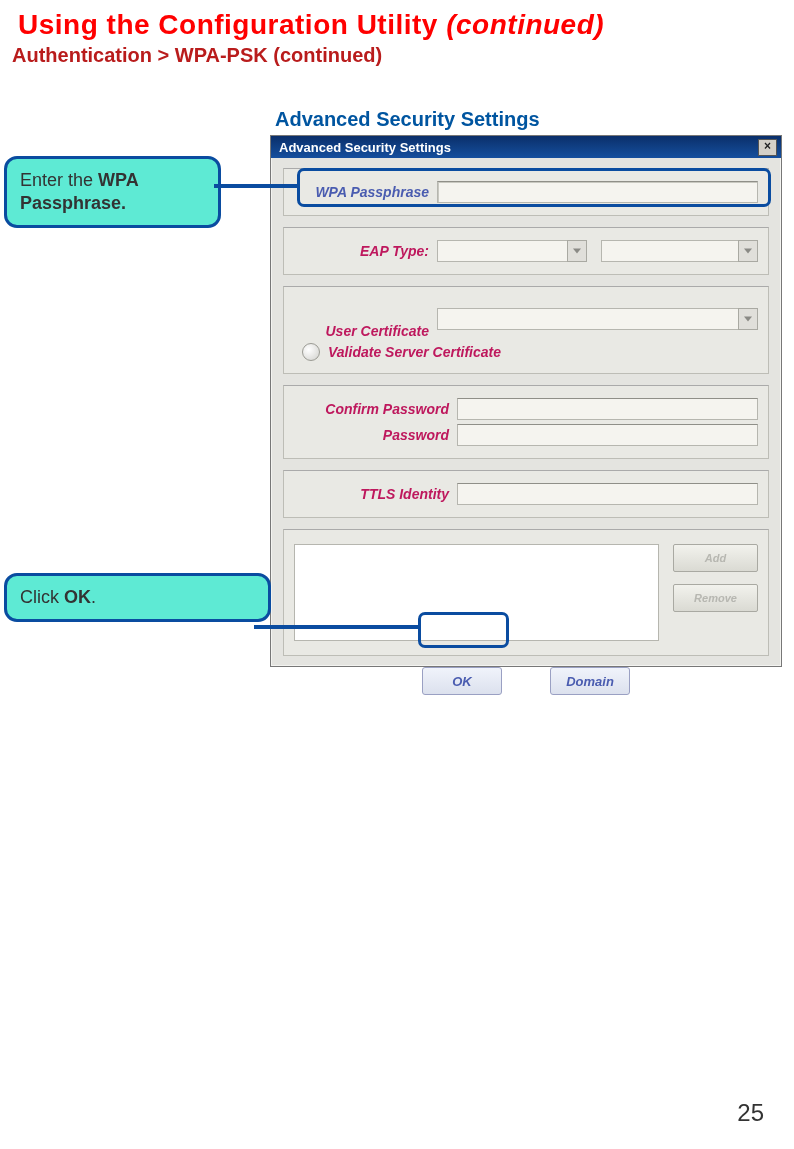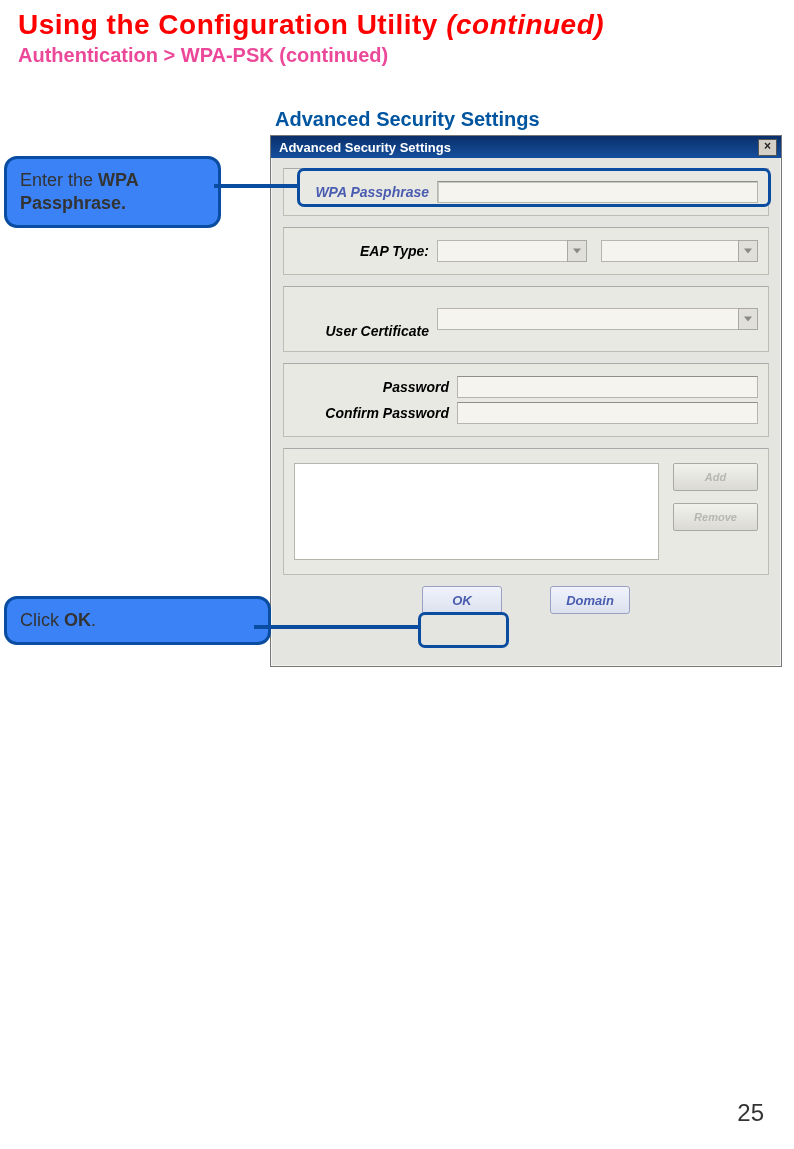--- a/index.html
+++ b/index.html
@@ -26,11 +26,11 @@
   }
   .subtitle {
     position: absolute;
-    left: 18px;
+    left: 12px;
     top: 44px;
     font-size: 20px;
     font-weight: bold;
-    color: #ec4899;
+    color: #b91c1c;
   }
   .section-label {
     position: absolute;

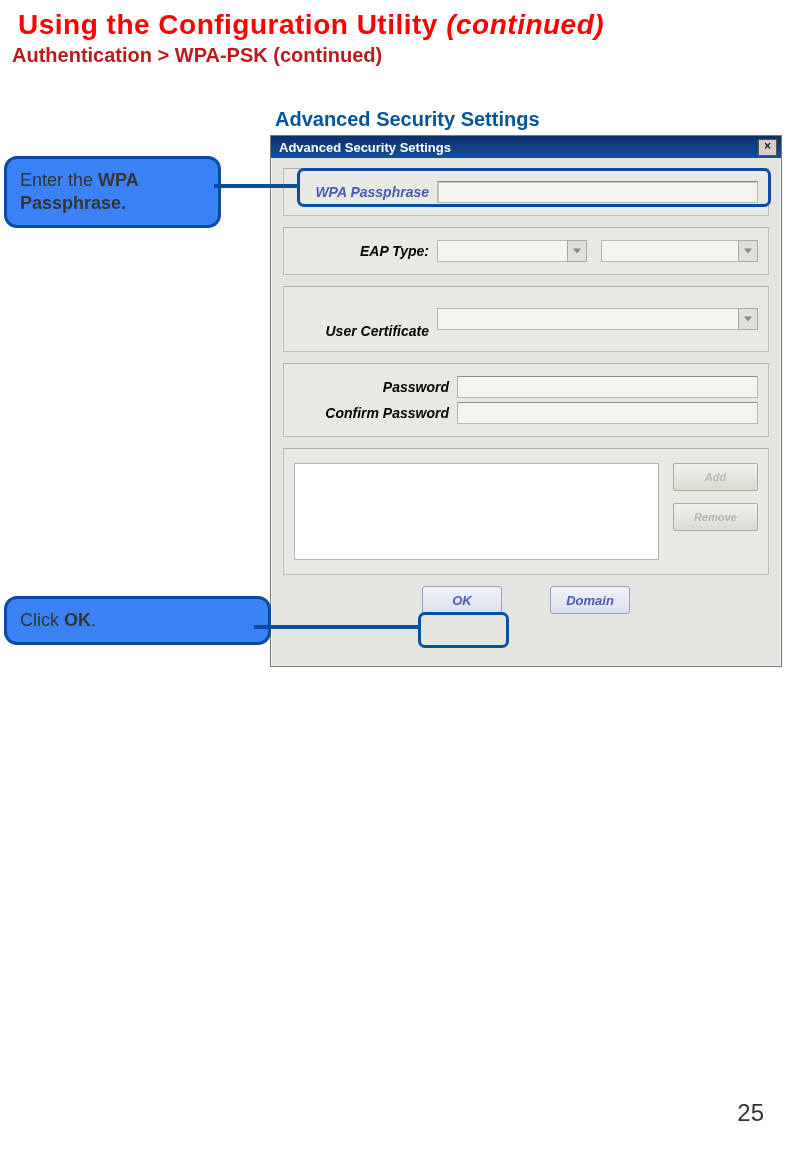--- a/index.html
+++ b/index.html
@@ -185,7 +185,7 @@
   
   .callout {
     position: absolute;
-    background: #3b82f6;
+    background: #5eead4;
     border: 3px solid #0a4ca0;
     border-radius: 13px;
     padding: 10px 13px;

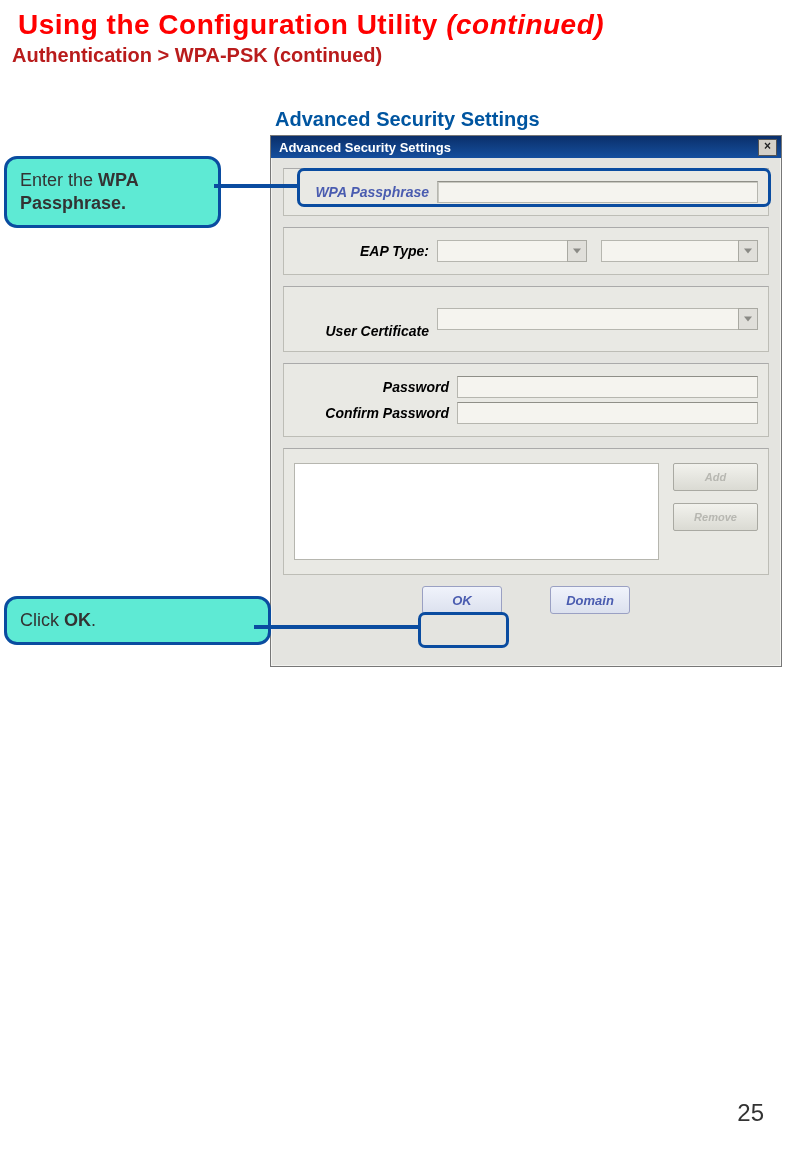--- a/index.html
+++ b/index.html
@@ -89,7 +89,7 @@
     margin: 4px 0;
   }
   .label {
-    color: #000000;
+    color: #be185d;
     font-size: 14px;
     font-style: italic;
     font-weight: bold;

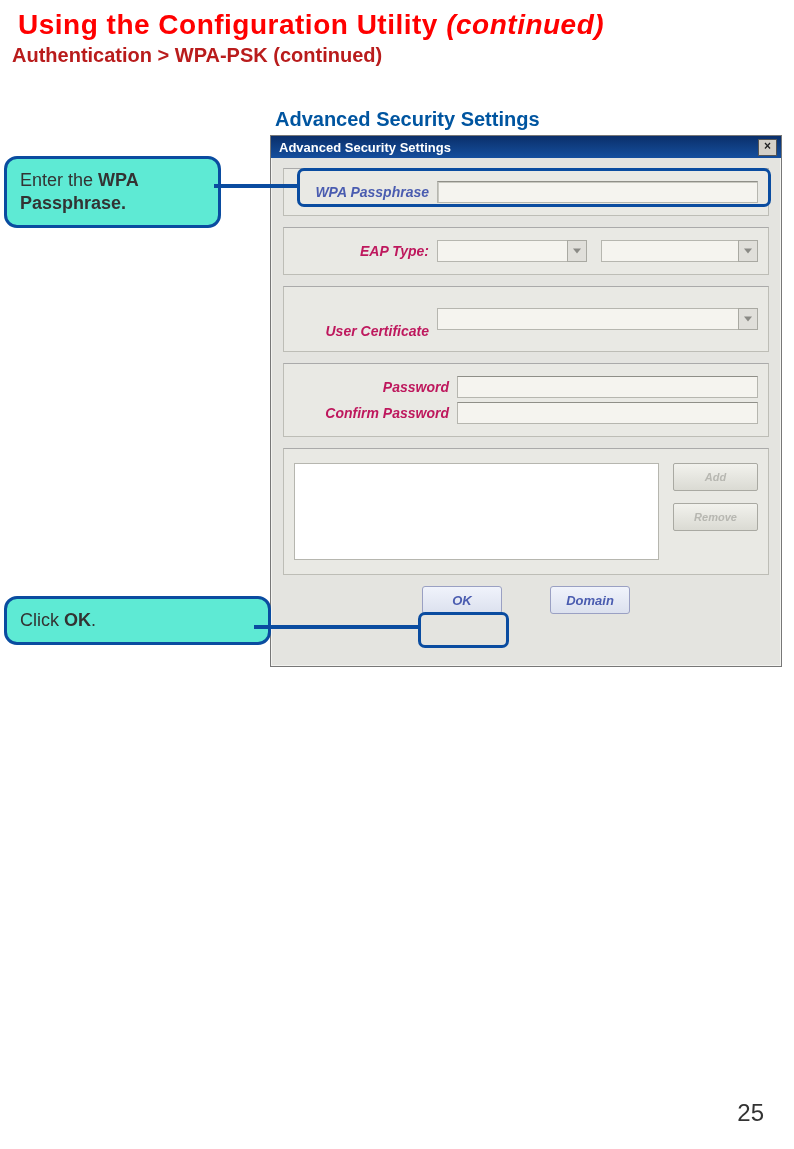--- a/index.html
+++ b/index.html
@@ -285,6 +285,10 @@
           </div>
         </div>
       </div>
+      <div class="row">
+        <div class="radio"></div>
+        <div class="label" style="text-align:left;padding-right:0;">Validate Server Certificate</div>
+      </div>
     </div>
 
     <div class="group">

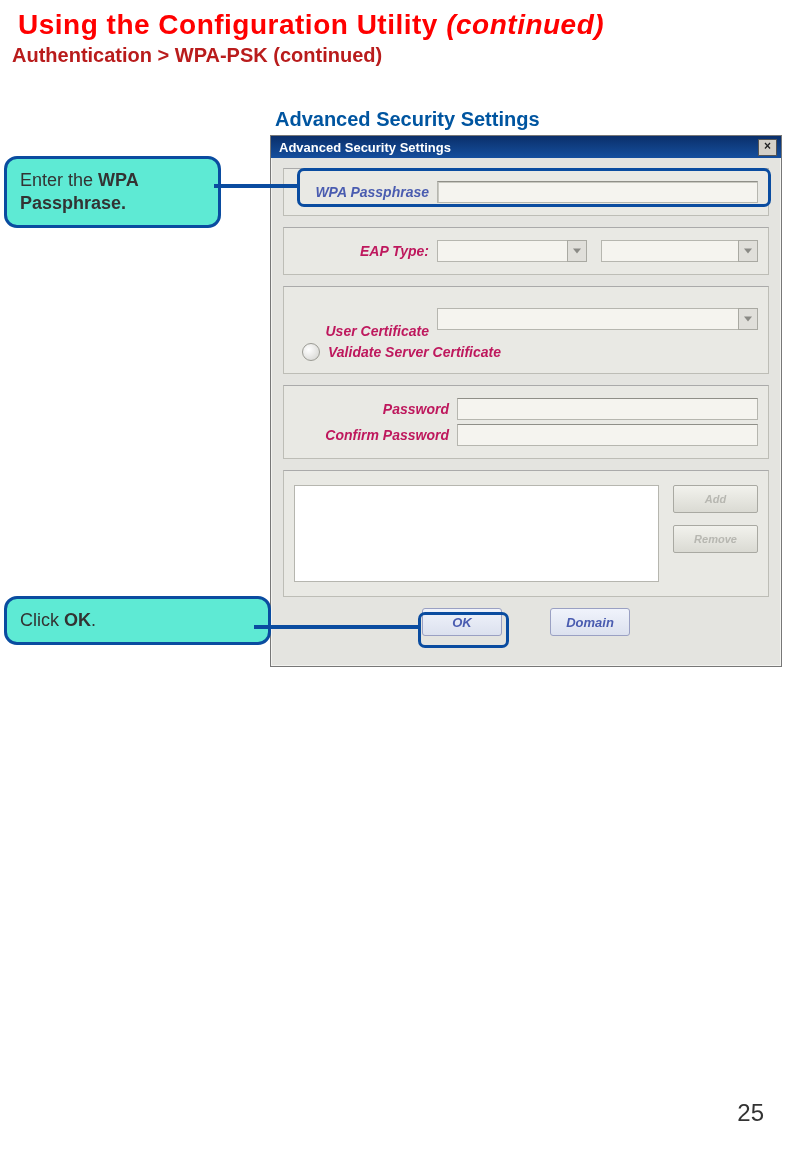--- a/index.html
+++ b/index.html
@@ -293,11 +293,11 @@
 
     <div class="group">
       <div class="row">
+        <div class="label" style="width:155px;">Confirm Password</div>
+        <div class="input"></div>
+      </div>
+      <div class="row">
         <div class="label" style="width:155px;">Password</div>
-        <div class="input"></div>
-      </div>
-      <div class="row">
-        <div class="label" style="width:155px;">Confirm Password</div>
         <div class="input"></div>
       </div>
     </div>

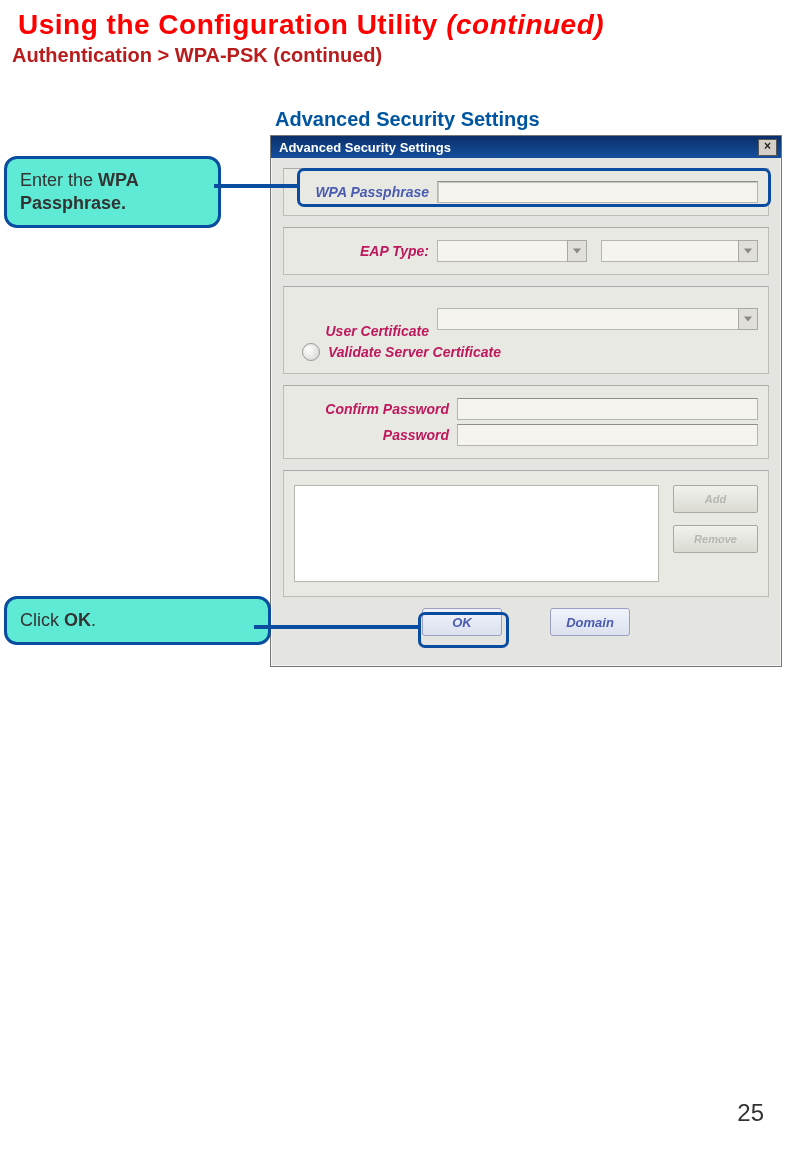--- a/index.html
+++ b/index.html
@@ -302,6 +302,12 @@
       </div>
     </div>
 
+    <div class="group">
+      <div class="row">
+        <div class="label" style="width:155px;">TTLS Identity</div>
+        <div class="input"></div>
+      </div>
+    </div>
 
     <div class="group" style="padding:10px;">
       <div class="row" style="align-items:stretch;">

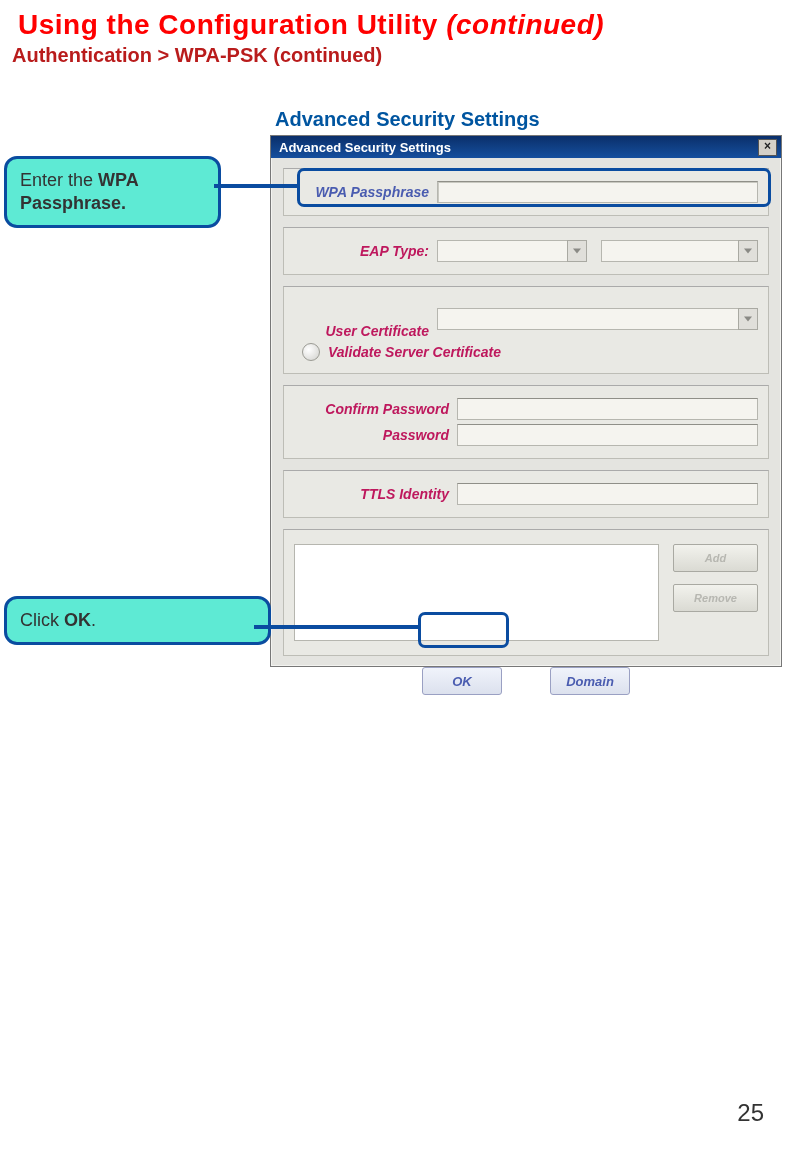--- a/index.html
+++ b/index.html
@@ -201,7 +201,7 @@
   }
   .callout-2 {
     left: 4px;
-    top: 596px;
+    top: 573px;
     width: 235px;
   }
   .connector {

